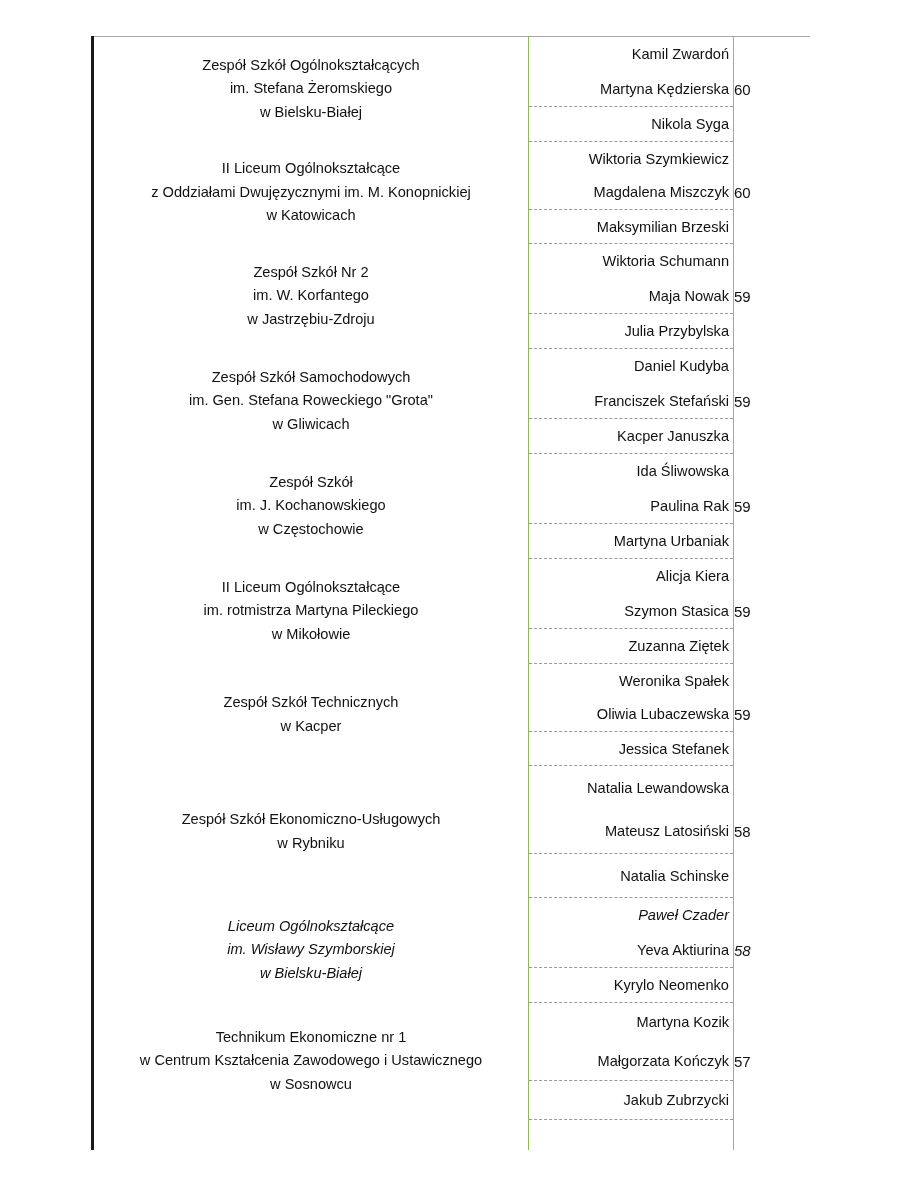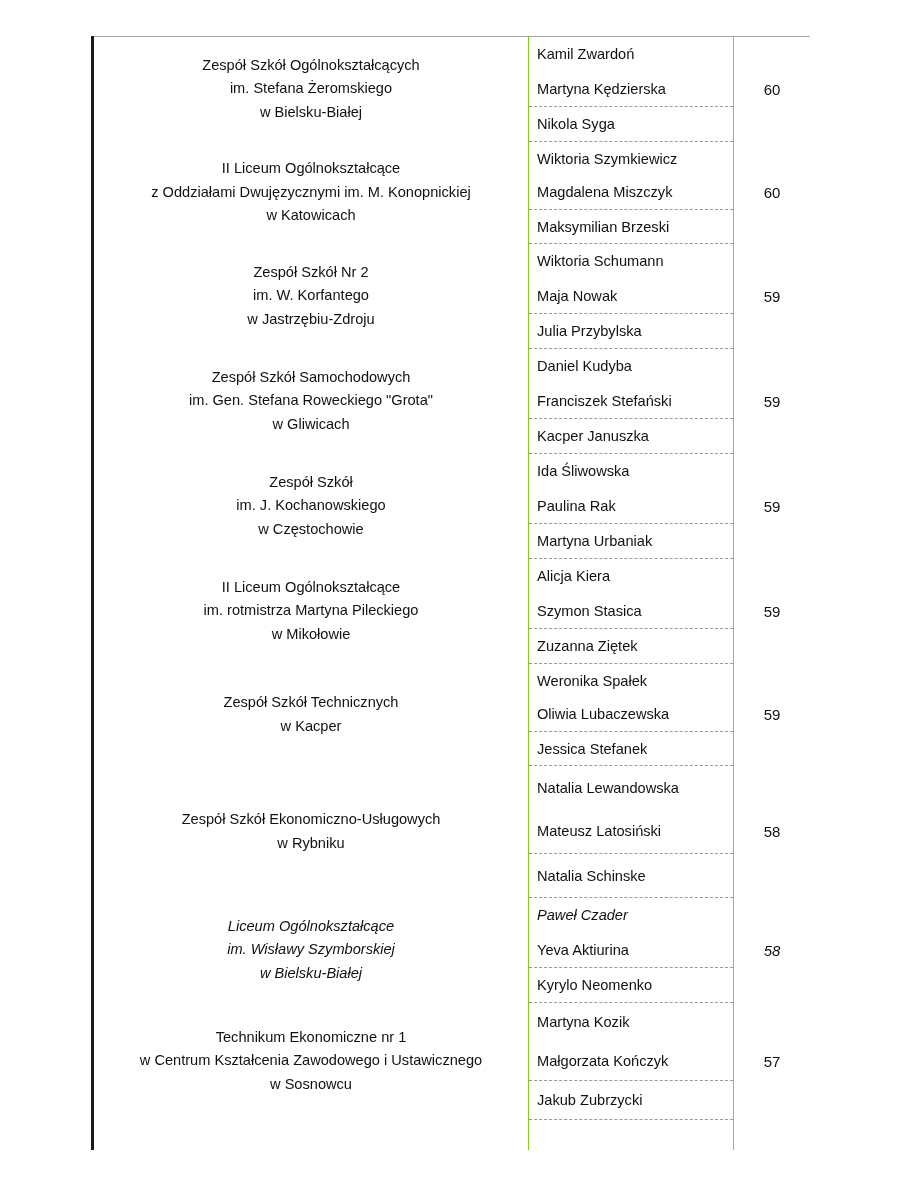--- a/index.html
+++ b/index.html
@@ -66,7 +66,7 @@
 
   
   .name-cell {
-    text-align: left;
+    text-align: right;
     font-size: 14.6px;
     padding: 3px 4px 3px 8px;
     color: #111111;

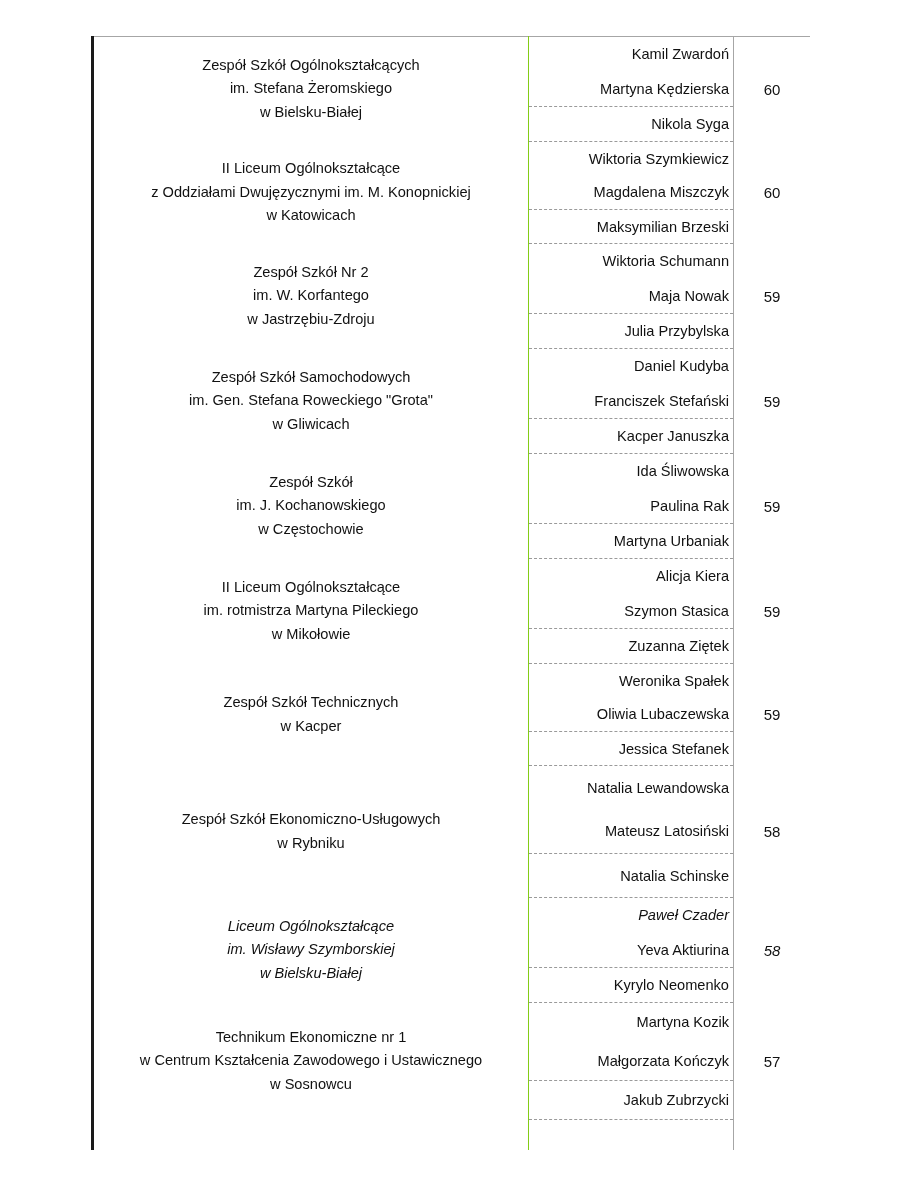--- a/index.html
+++ b/index.html
@@ -81,7 +81,6 @@
 
   
   .score-cell {
-    text-align: center;
     font-size: 15px;
     color: #111111;
   }

